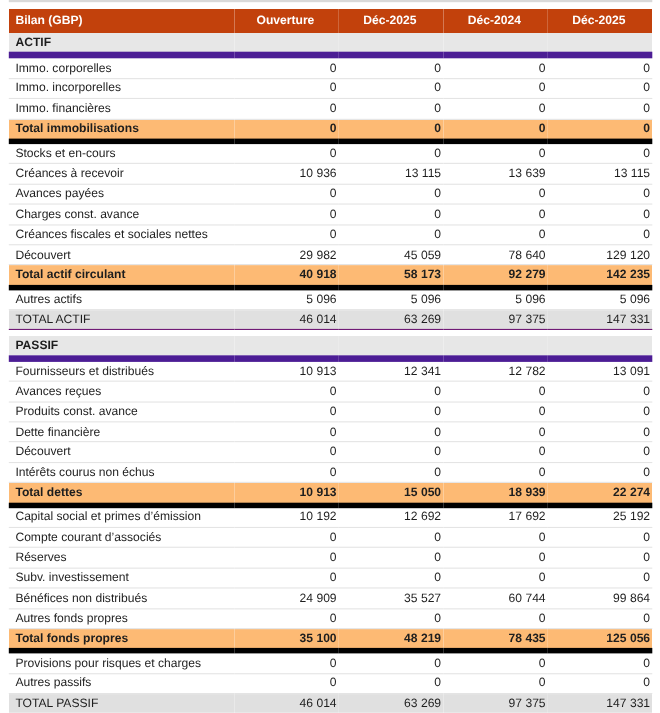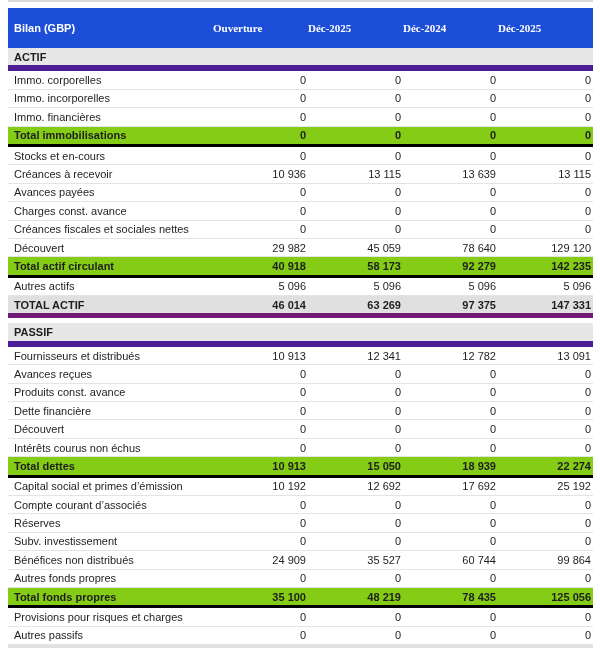--- a/index.html
+++ b/index.html
@@ -33,10 +33,10 @@
     font-size: 11px;
   }
   thead th {
-    background: #1d4ed8;
+    background: #c2410c;
     color: #ffffff;
     font-weight: bold;
-    height: 40px;
+    height: 22px;
     font-size: 11px;
     padding: 0;
     white-space: nowrap;

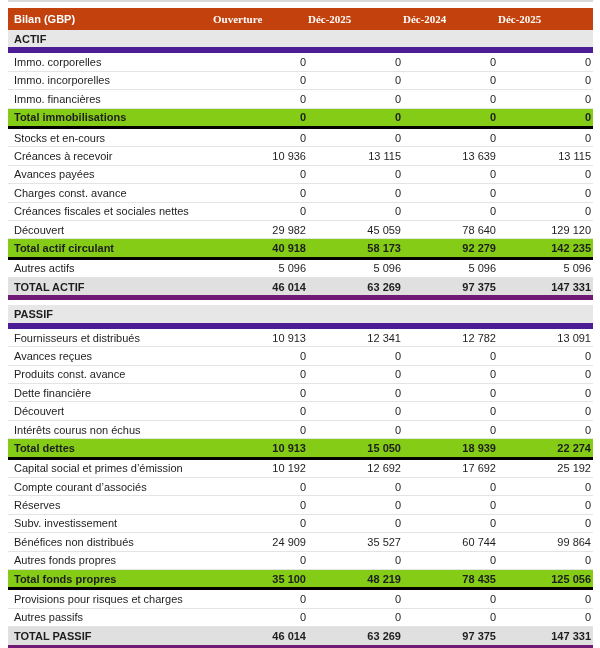--- a/index.html
+++ b/index.html
@@ -47,9 +47,8 @@
     padding-left: 6px;
   }
   th.num-col {
-    text-align: left;
+    text-align: center;
     padding-right: 2px;
-    font-family: Liberation Serif, serif;
   }
   td {
     height: 17.4px;

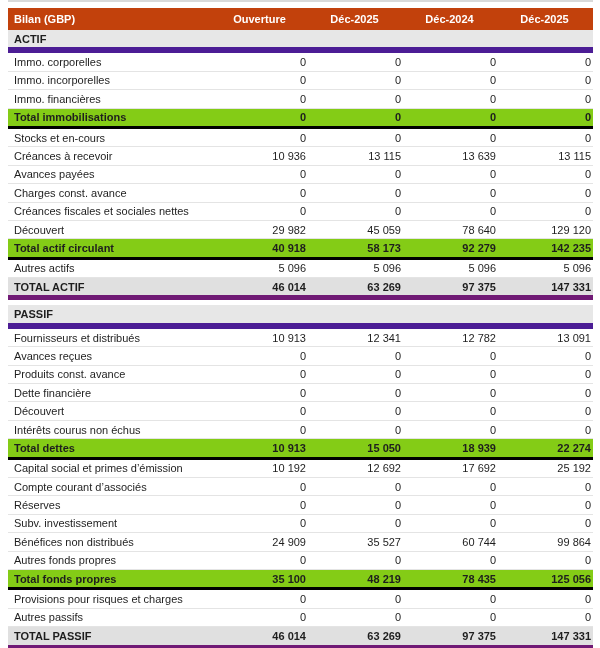--- a/index.html
+++ b/index.html
@@ -75,10 +75,10 @@
     border-bottom: 6px solid #4c1d95;
   }
   tr.subtotal td {
-    background: #84cc16;
+    background: #fdba74;
     font-weight: bold;
     border-top: 1px solid #9e9e9e;
-    border-bottom: 3px solid #000000;
+    border-bottom: 5px solid #000000;
   }
   tr.total td {
     background: #e0e0e0;

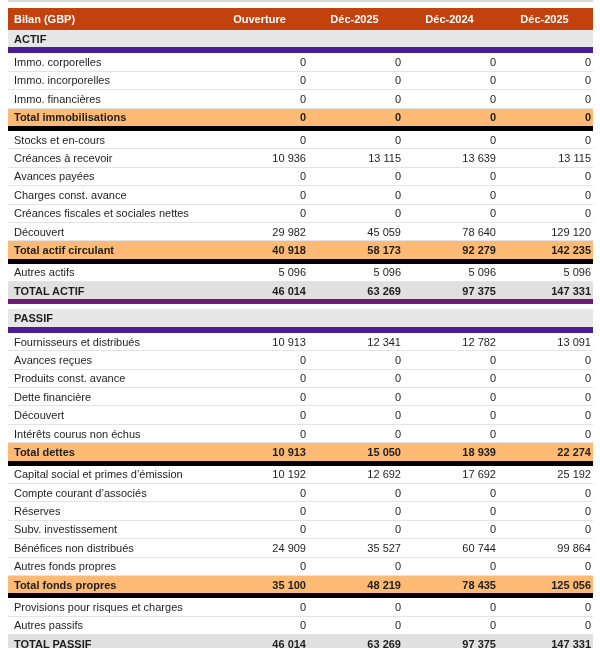--- a/index.html
+++ b/index.html
@@ -82,9 +82,9 @@
   }
   tr.total td {
     background: #e0e0e0;
-    font-weight: bold;
+    font-weight: normal;
     border-top: 1px solid #9e9e9e;
-    border-bottom: 5px solid #701a75;
+    border-bottom: 1px solid #701a75;
   }
   tr.spacer td {
     background: #ffffff;

